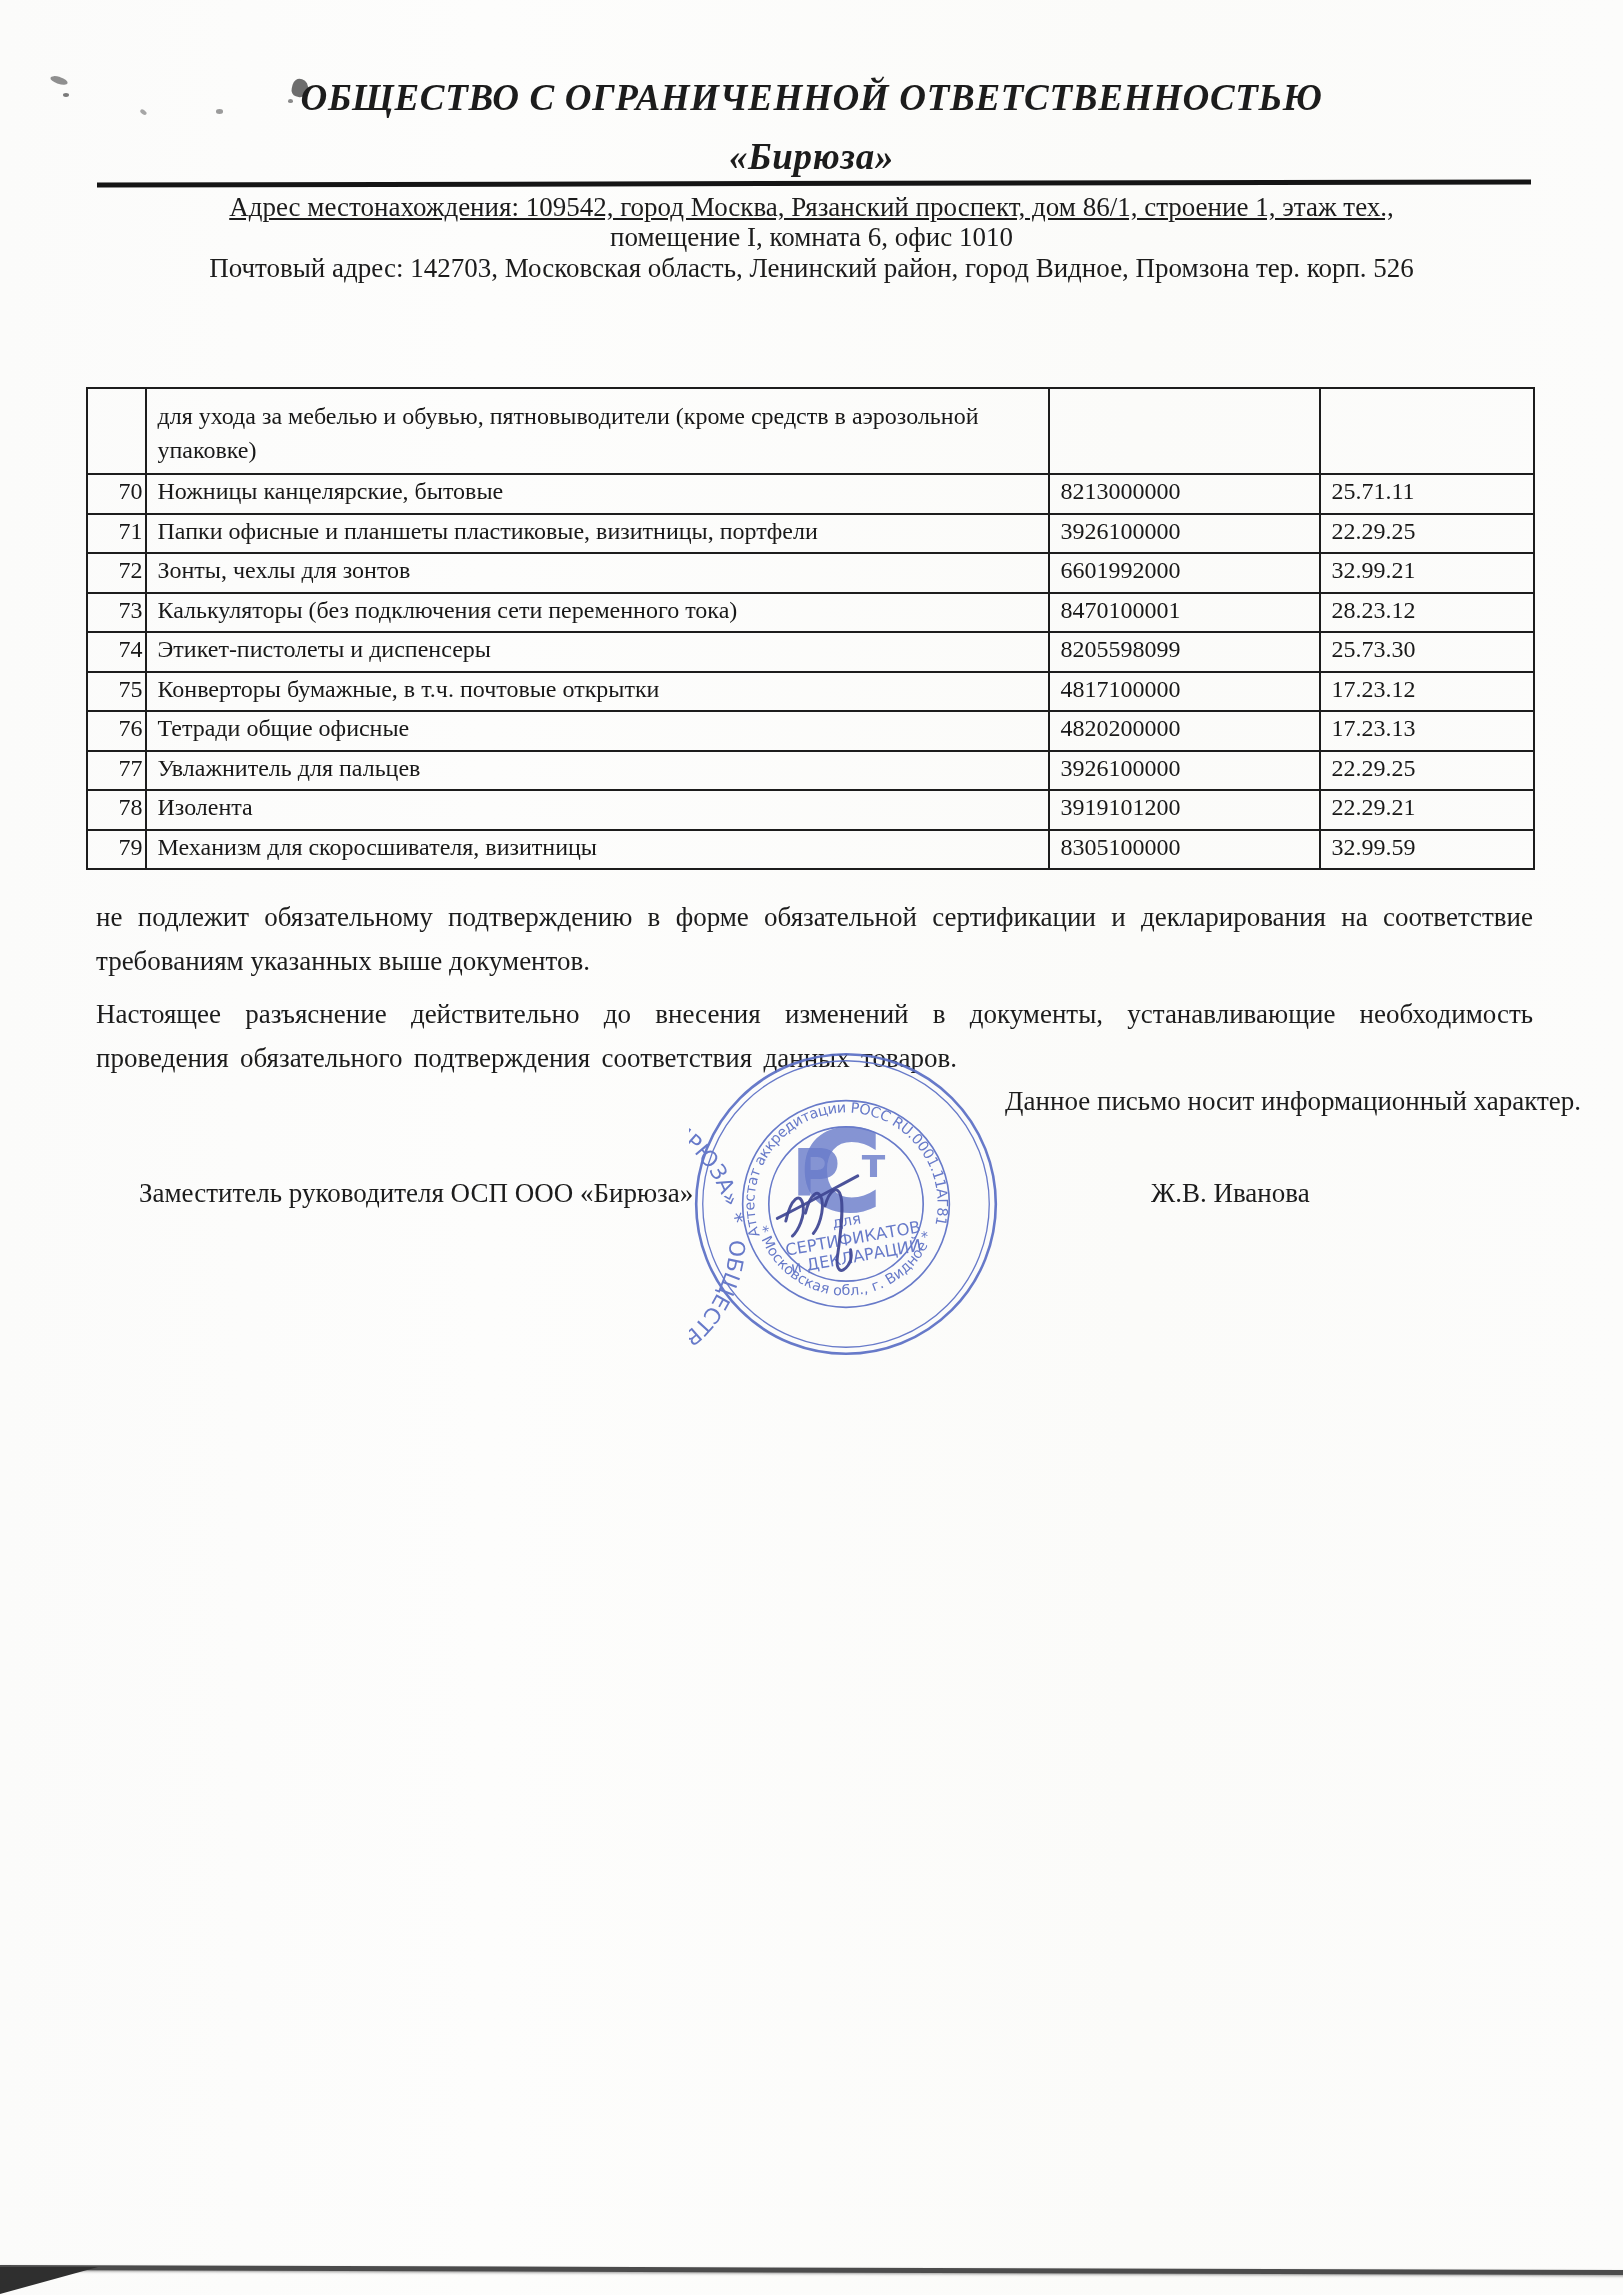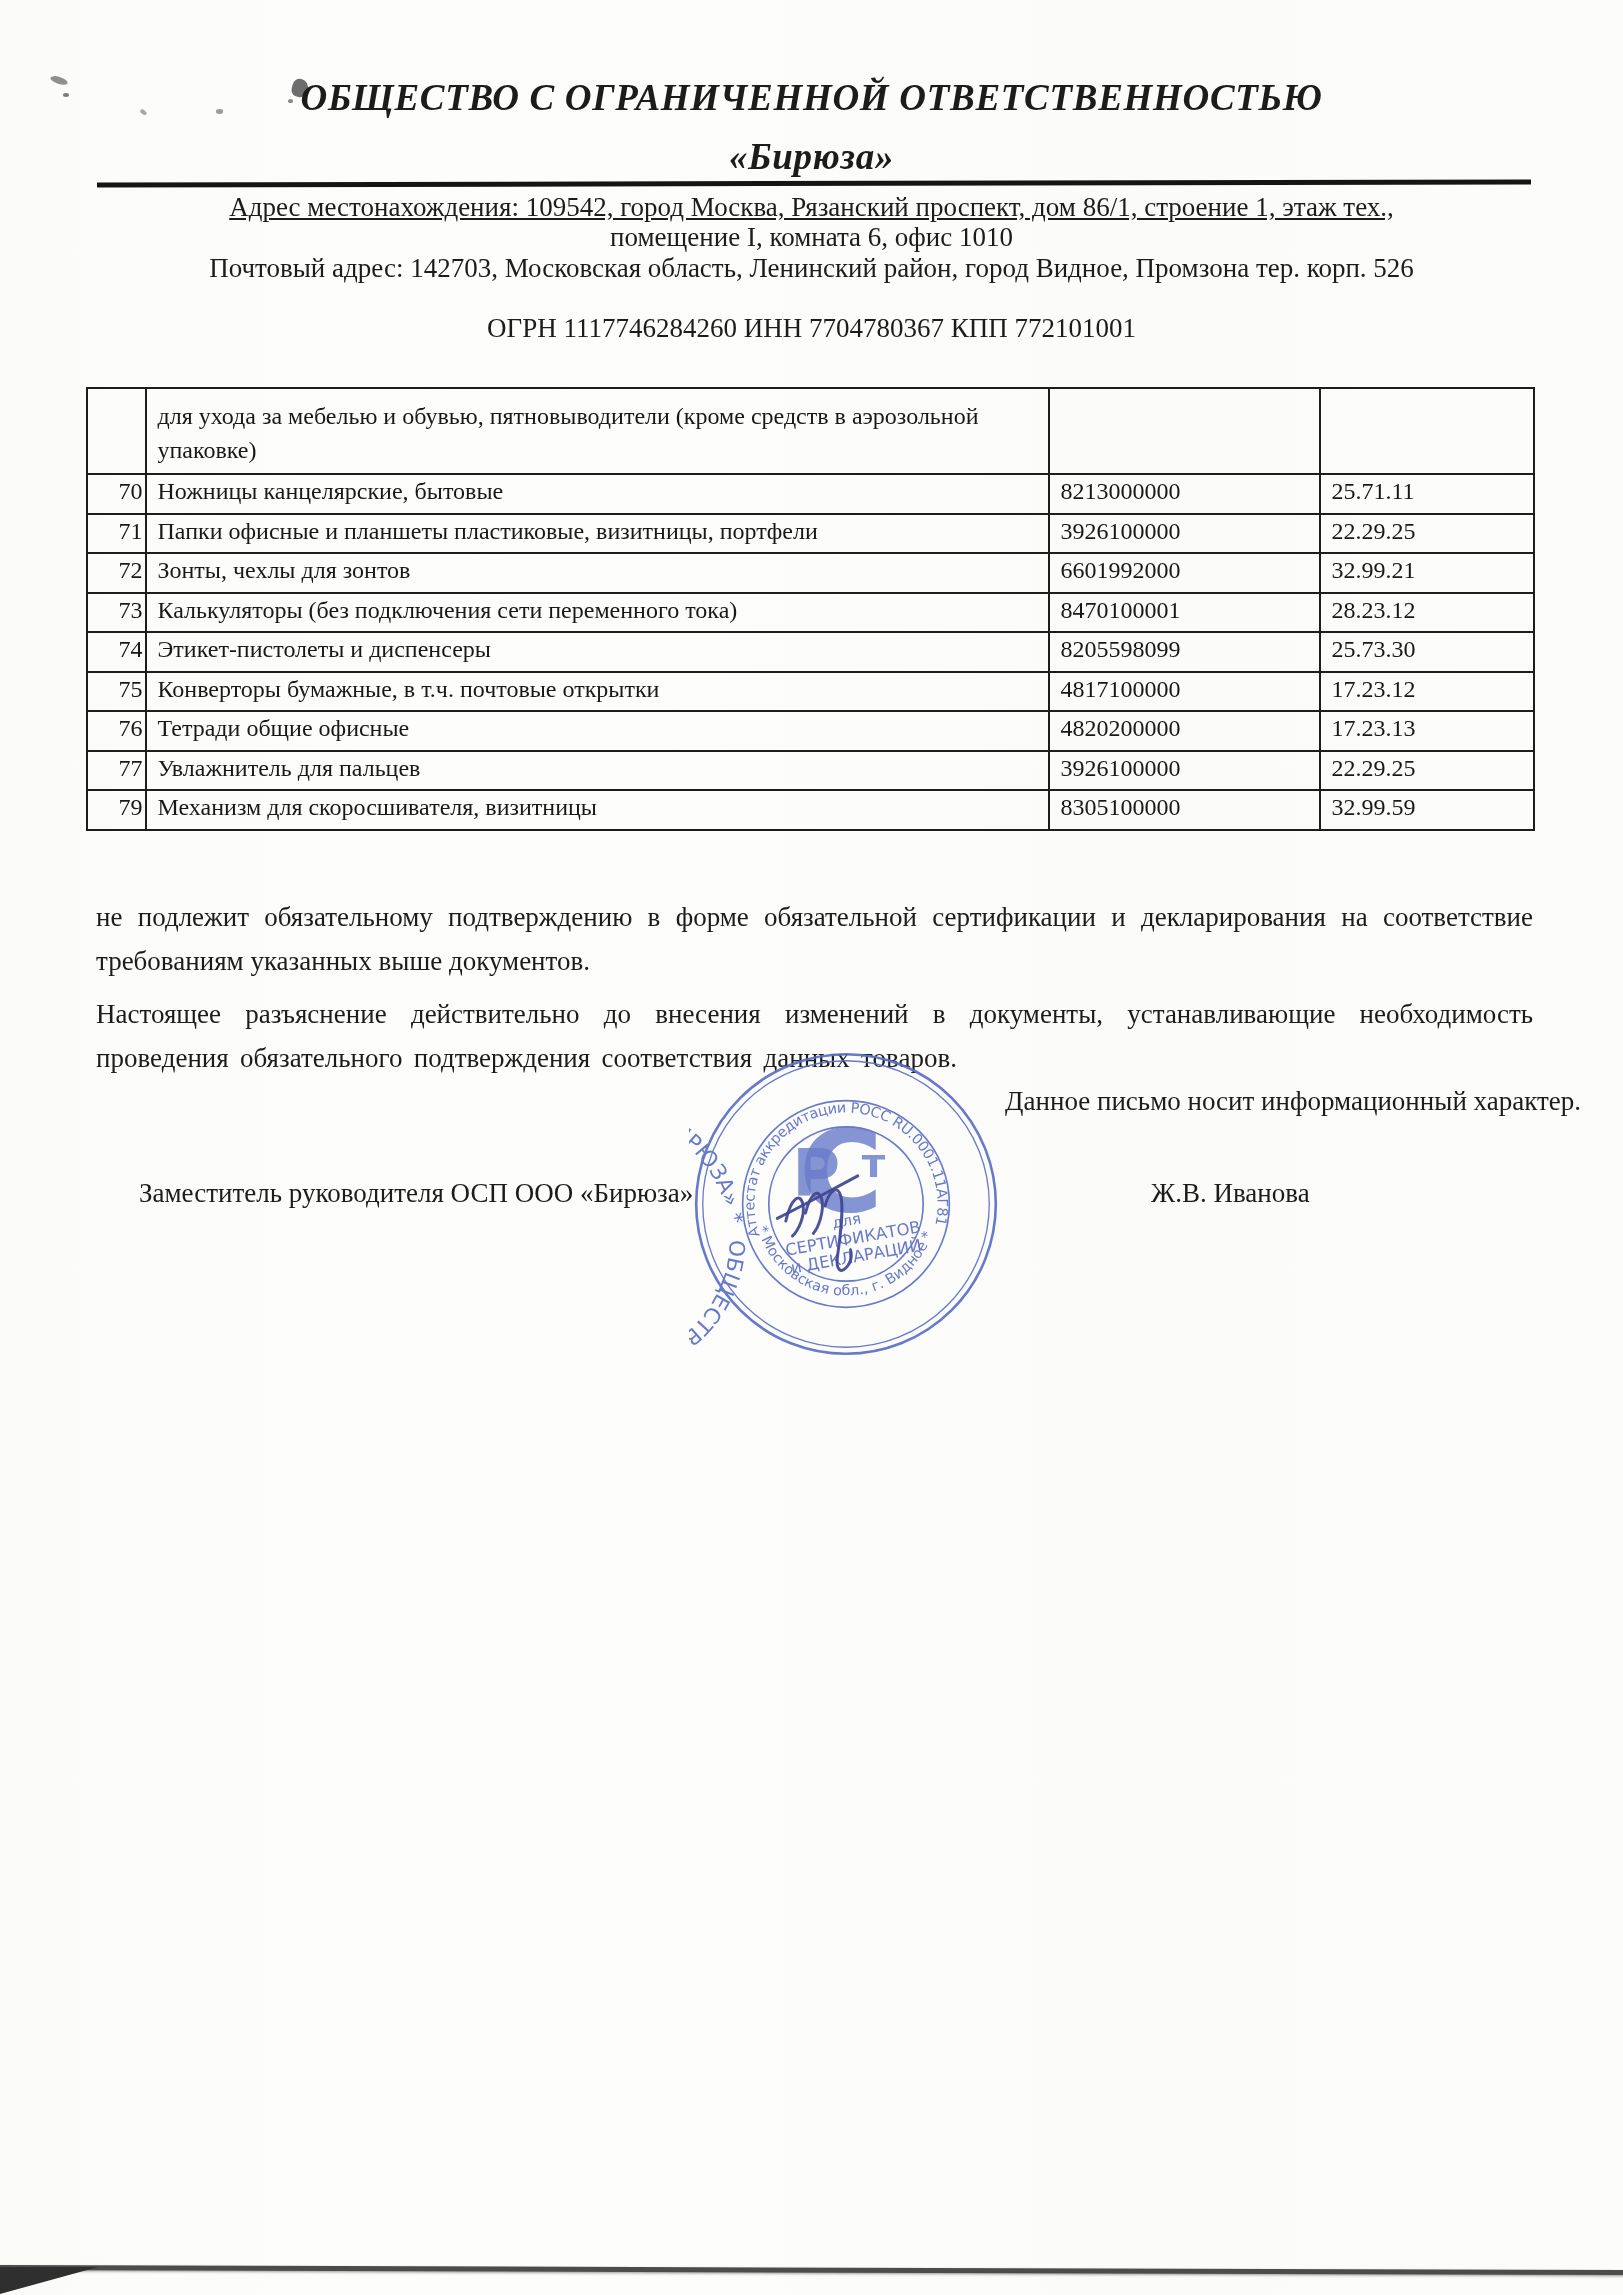--- a/index.html
+++ b/index.html
@@ -124,7 +124,6 @@
   <div class="hline addr1">Адрес местонахождения: 109542, город Москва, Рязанский проспект, дом 86/1, строение 1, этаж тех.,</div>
   <div class="hline addr2">помещение I, комната 6, офис 1010</div>
   <div class="hline postal">Почтовый адрес: 142703, Московская область, Ленинский район, город Видное, Промзона тер. корп. 526</div>
-  <div class="hline reg">ОГРН 1117746284260 ИНН 7704780367 КПП 772101001</div>
 
   <table class="goods">
     <colgroup>

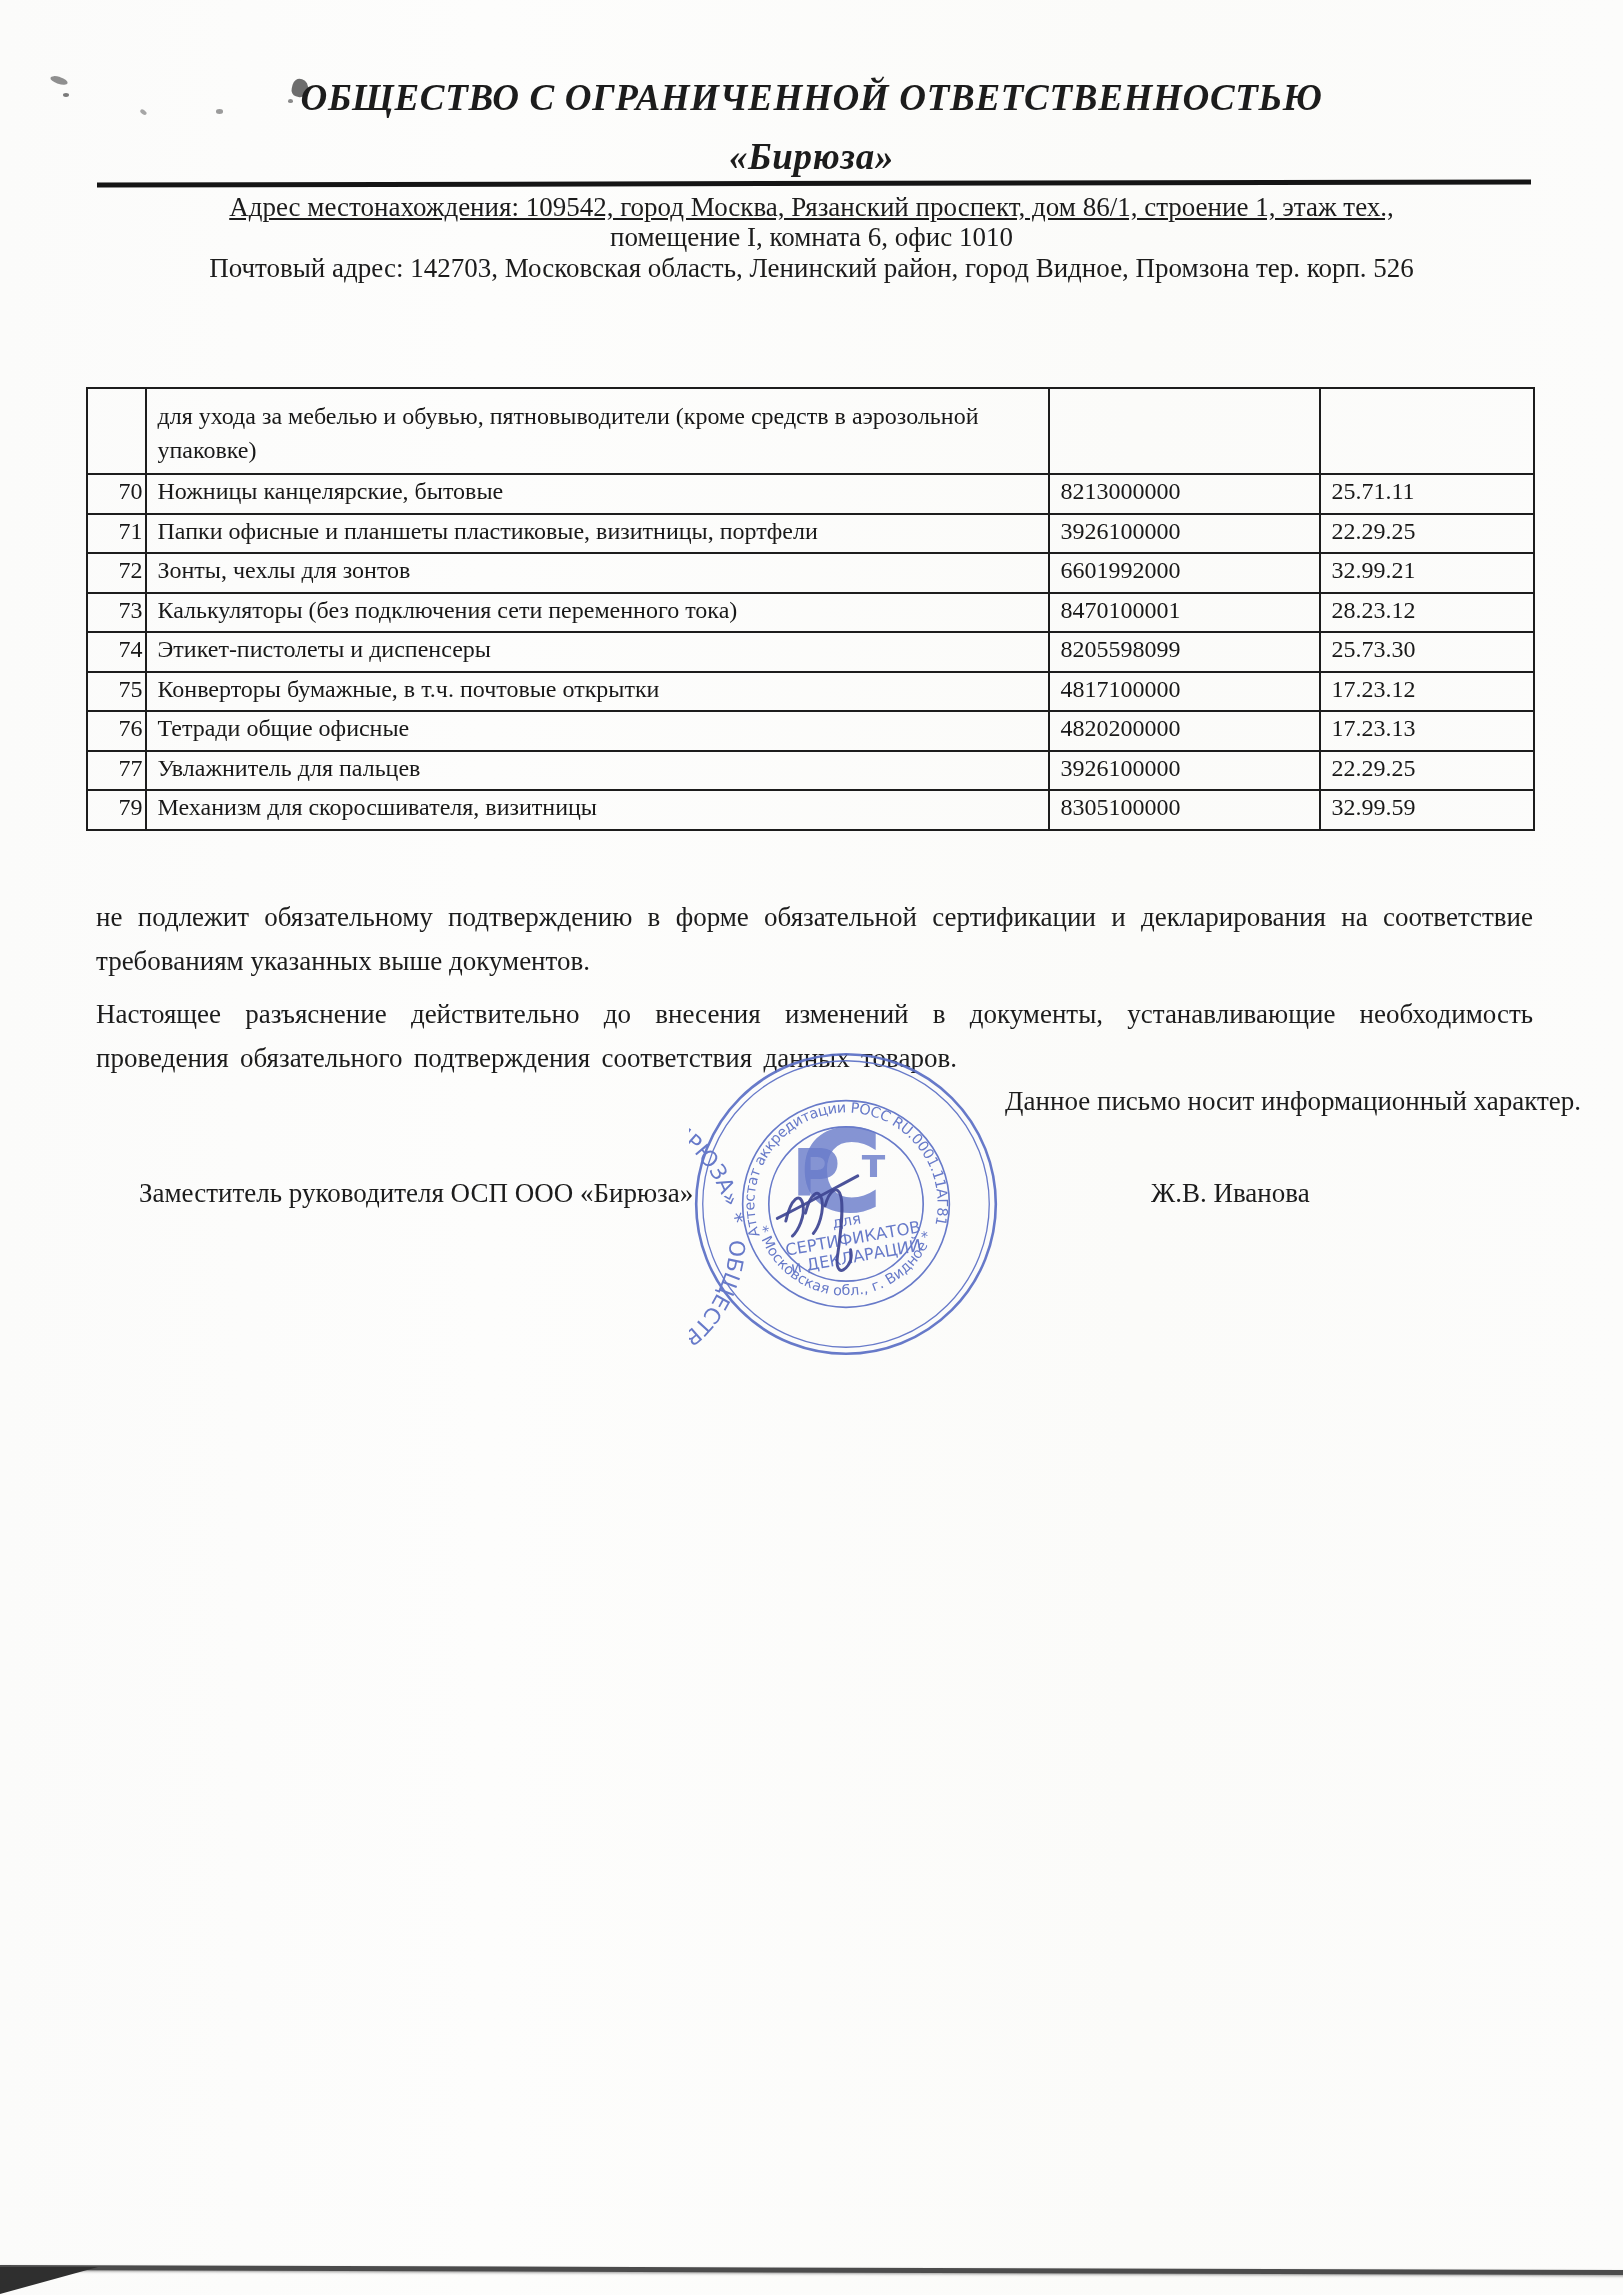--- a/index.html
+++ b/index.html
@@ -186,6 +186,12 @@
         <td class="c-name">Увлажнитель для пальцев</td>
         <td class="c-code">3926100000</td>
         <td class="c-okpd">22.29.25</td>
+      </tr>
+      <tr>
+        <td class="c-num">78</td>
+        <td class="c-name">Изолента</td>
+        <td class="c-code">3919101200</td>
+        <td class="c-okpd">22.29.21</td>
       </tr>
       <tr>
         <td class="c-num">79</td>

